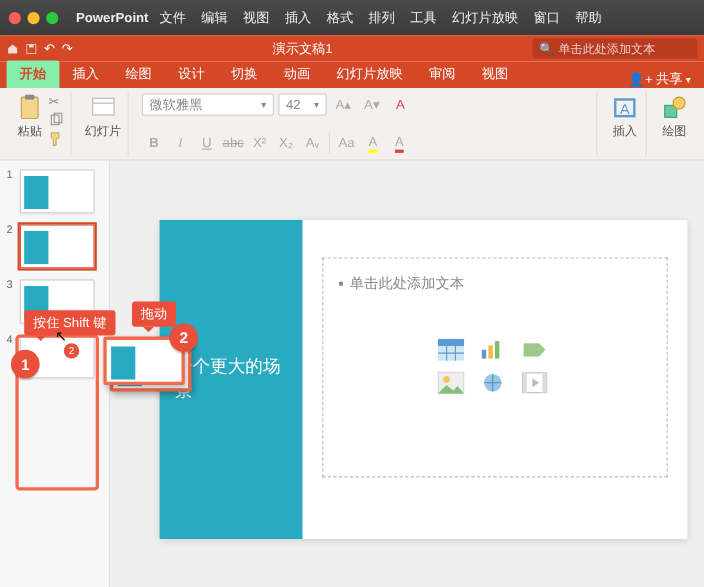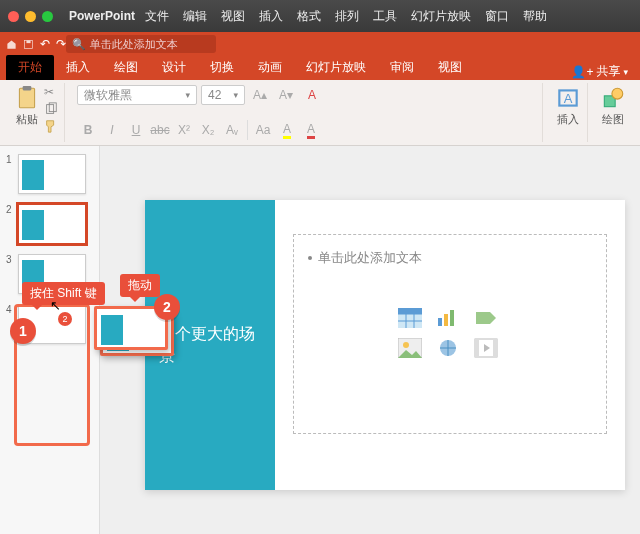--- a/index.html
+++ b/index.html
@@ -117,6 +117,7 @@
     <span style="font-size:12px">↶</span>
     <span style="font-size:12px">↷</span>
   </div>
+  <div class="doc-title">演示文稿1</div>
   <div class="searchbox">
     <span style="margin-right:4px">🔍</span>
     <span>单击此处添加文本</span>

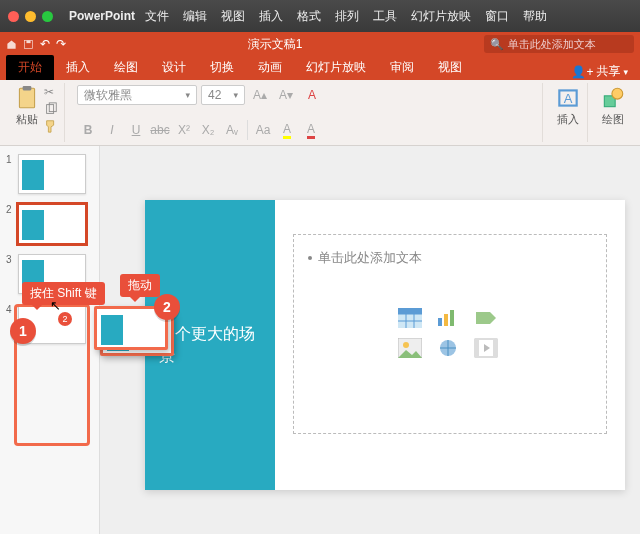--- a/index.html
+++ b/index.html
@@ -25,7 +25,7 @@
 .tabrow { height: 24px; background: #d44727; display: flex; align-items: flex-end; color: #fff; padding: 0 6px; }
 .tabs { display: flex; gap: 0; }
 .tab { padding: 4px 12px; font-size: 12px; cursor: pointer; }
-.tab.active { background: #000000; color: #d44727; border-radius: 2px 2px 0 0; font-weight: 400; }
+.tab.active { background: #86efac; color: #d44727; border-radius: 2px 2px 0 0; font-weight: 700; }
 .share { margin-left: auto; display: flex; align-items: center; gap: 3px; font-size: 12px; padding: 0 6px; }
 
 

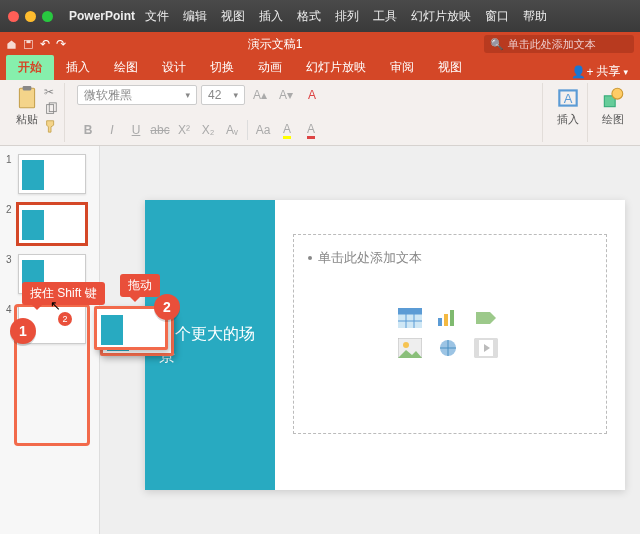--- a/index.html
+++ b/index.html
@@ -166,6 +166,15 @@
     </div>
   </div>
 
+  <div class="group">
+    <div class="grp-big">
+      <svg class="ic-lg" viewBox="0 0 24 24">
+          <rect x="3" y="4" width="18" height="14" fill="#fff" stroke="#bbb"></rect>
+          <line x1="3" y1="8" x2="21" y2="8" stroke="#bbb"></line>
+        </svg>
+      <span class="grp-label">幻灯片</span>
+    </div>
+  </div>
 
   <div class="group" style="flex:1;align-items:flex-start">
     <div class="fontrow">

